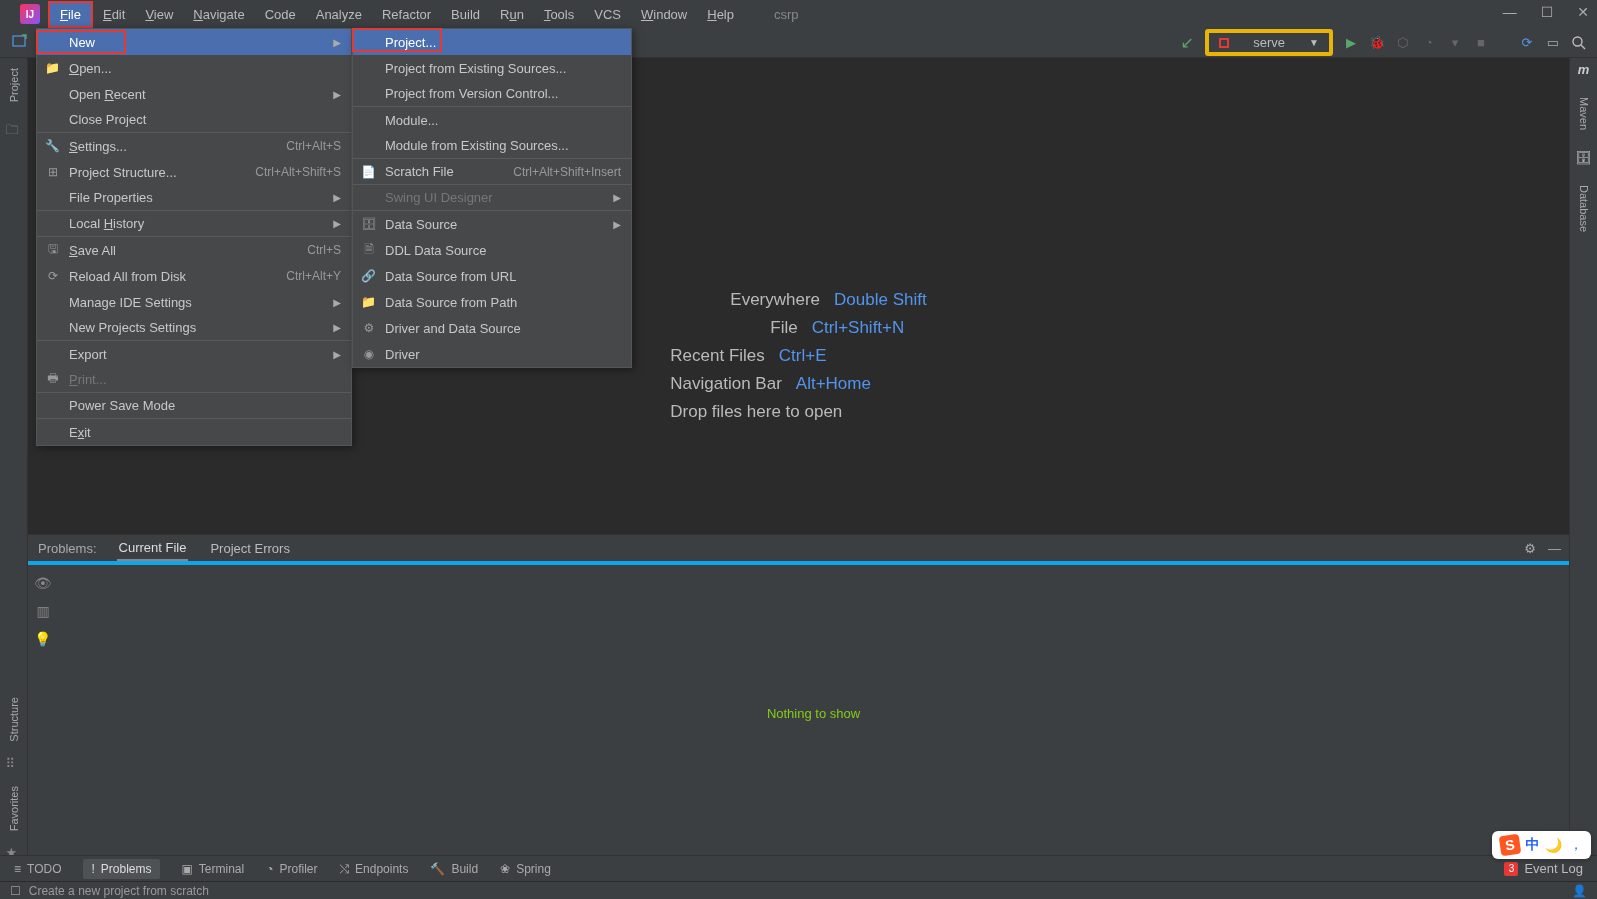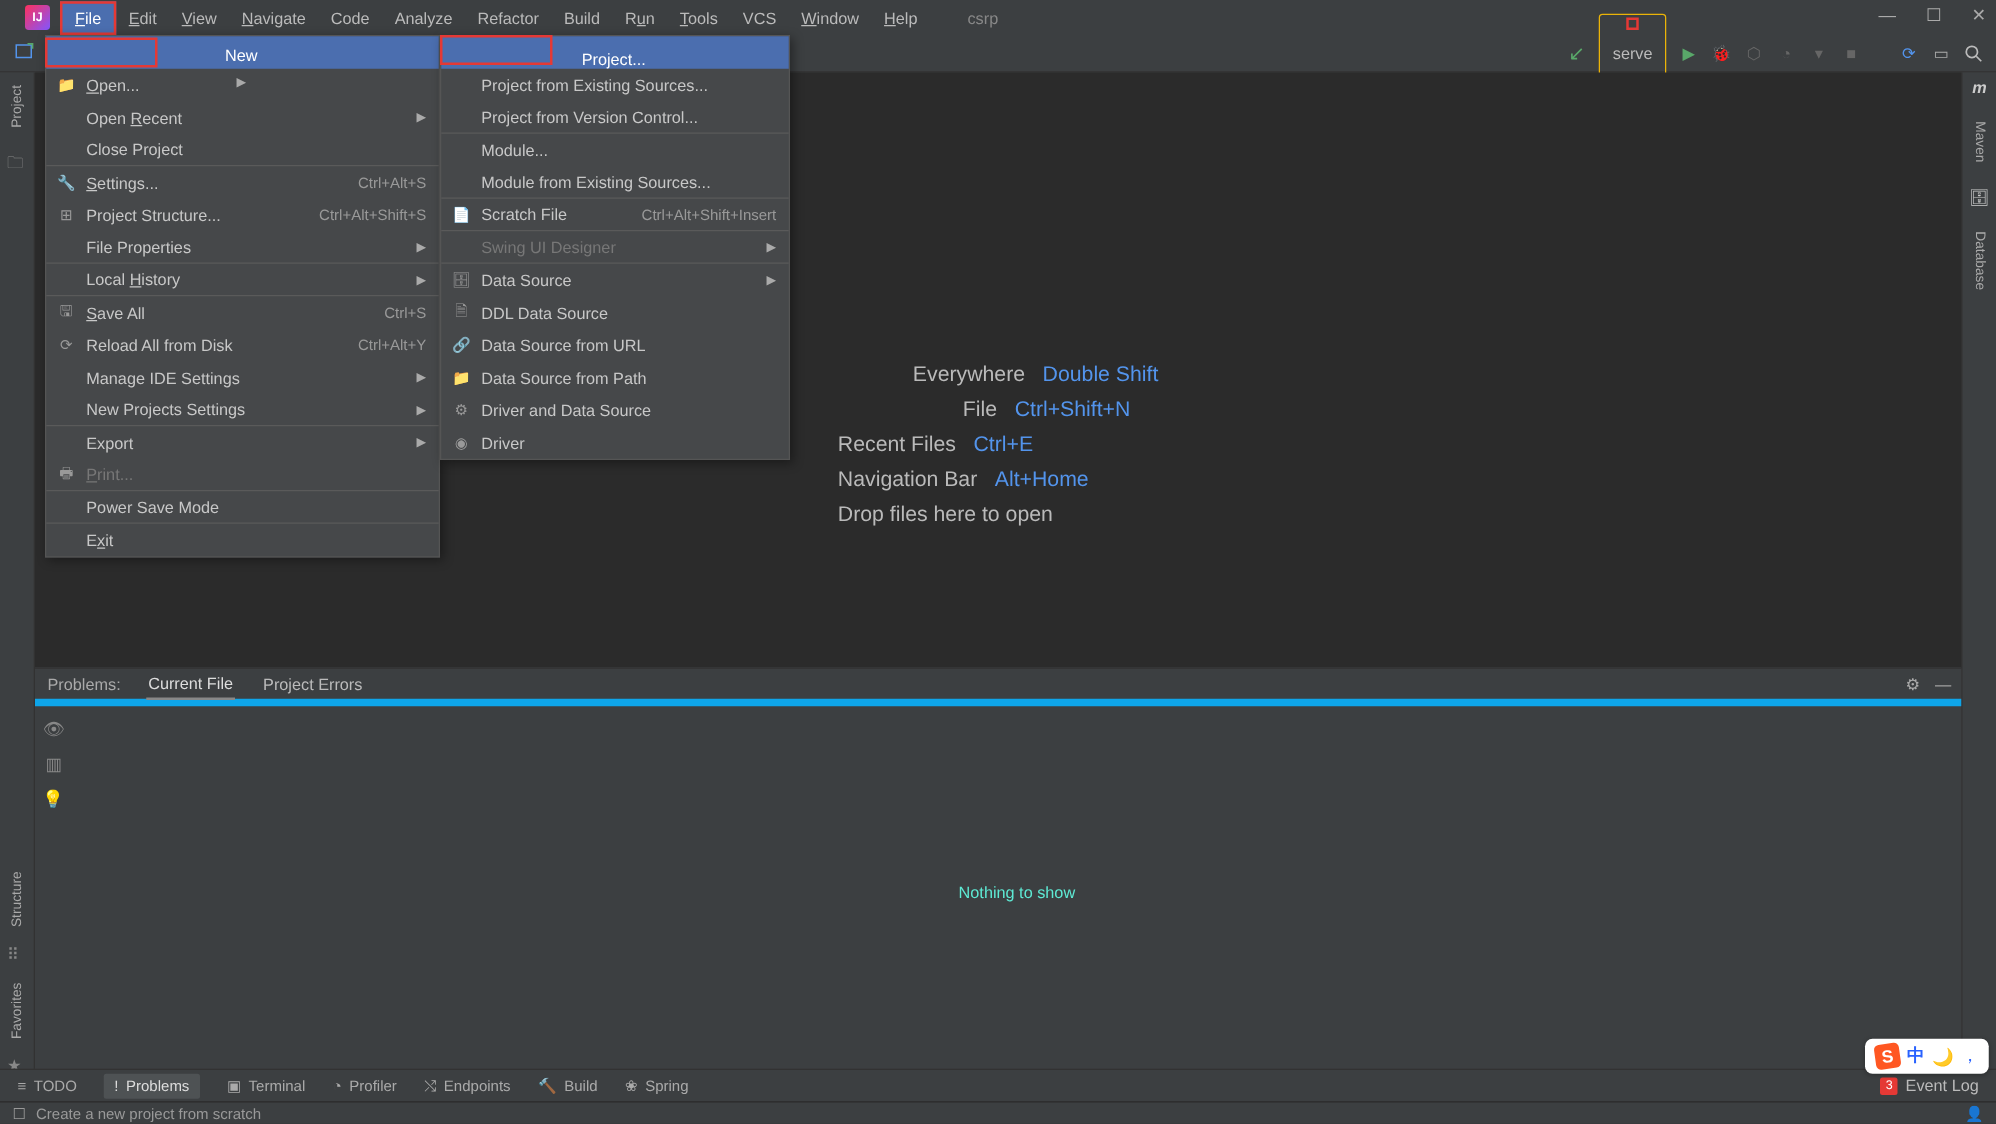--- a/index.html
+++ b/index.html
@@ -27,7 +27,7 @@
 .right-gutter { position:absolute; right:0; top:58px; bottom:38px; width:28px; background:#3c3f41; border-left:1px solid #323232; display:flex; flex-direction:column; align-items:center; padding-top:4px; gap:14px; }
 .dropdown { position:absolute; left:36px; top:28px; width:316px; background:#46484a; border:1px solid #555; box-shadow:2px 2px 8px rgba(0,0,0,.4); z-index:10; }
 .dd-item { height:26px; display:flex; align-items:center; padding:0 10px 0 8px; cursor:pointer; color:#c8c8c8; gap:8px; position:relative; }
-.dd-item.highlighted { background:#4b6eaf; color:#fff;flex-direction:column; }
+.dd-item.highlighted { background:#4b6eaf; color:#fff; }
 .dd-item.sep-after { border-bottom:1px solid #5a5a5a; }
 .dd-item.disabled { color:#777; }
 .dd-icon { width:16px; height:16px; display:inline-flex; align-items:center; justify-content:center; font-size:12px; color:#999; }

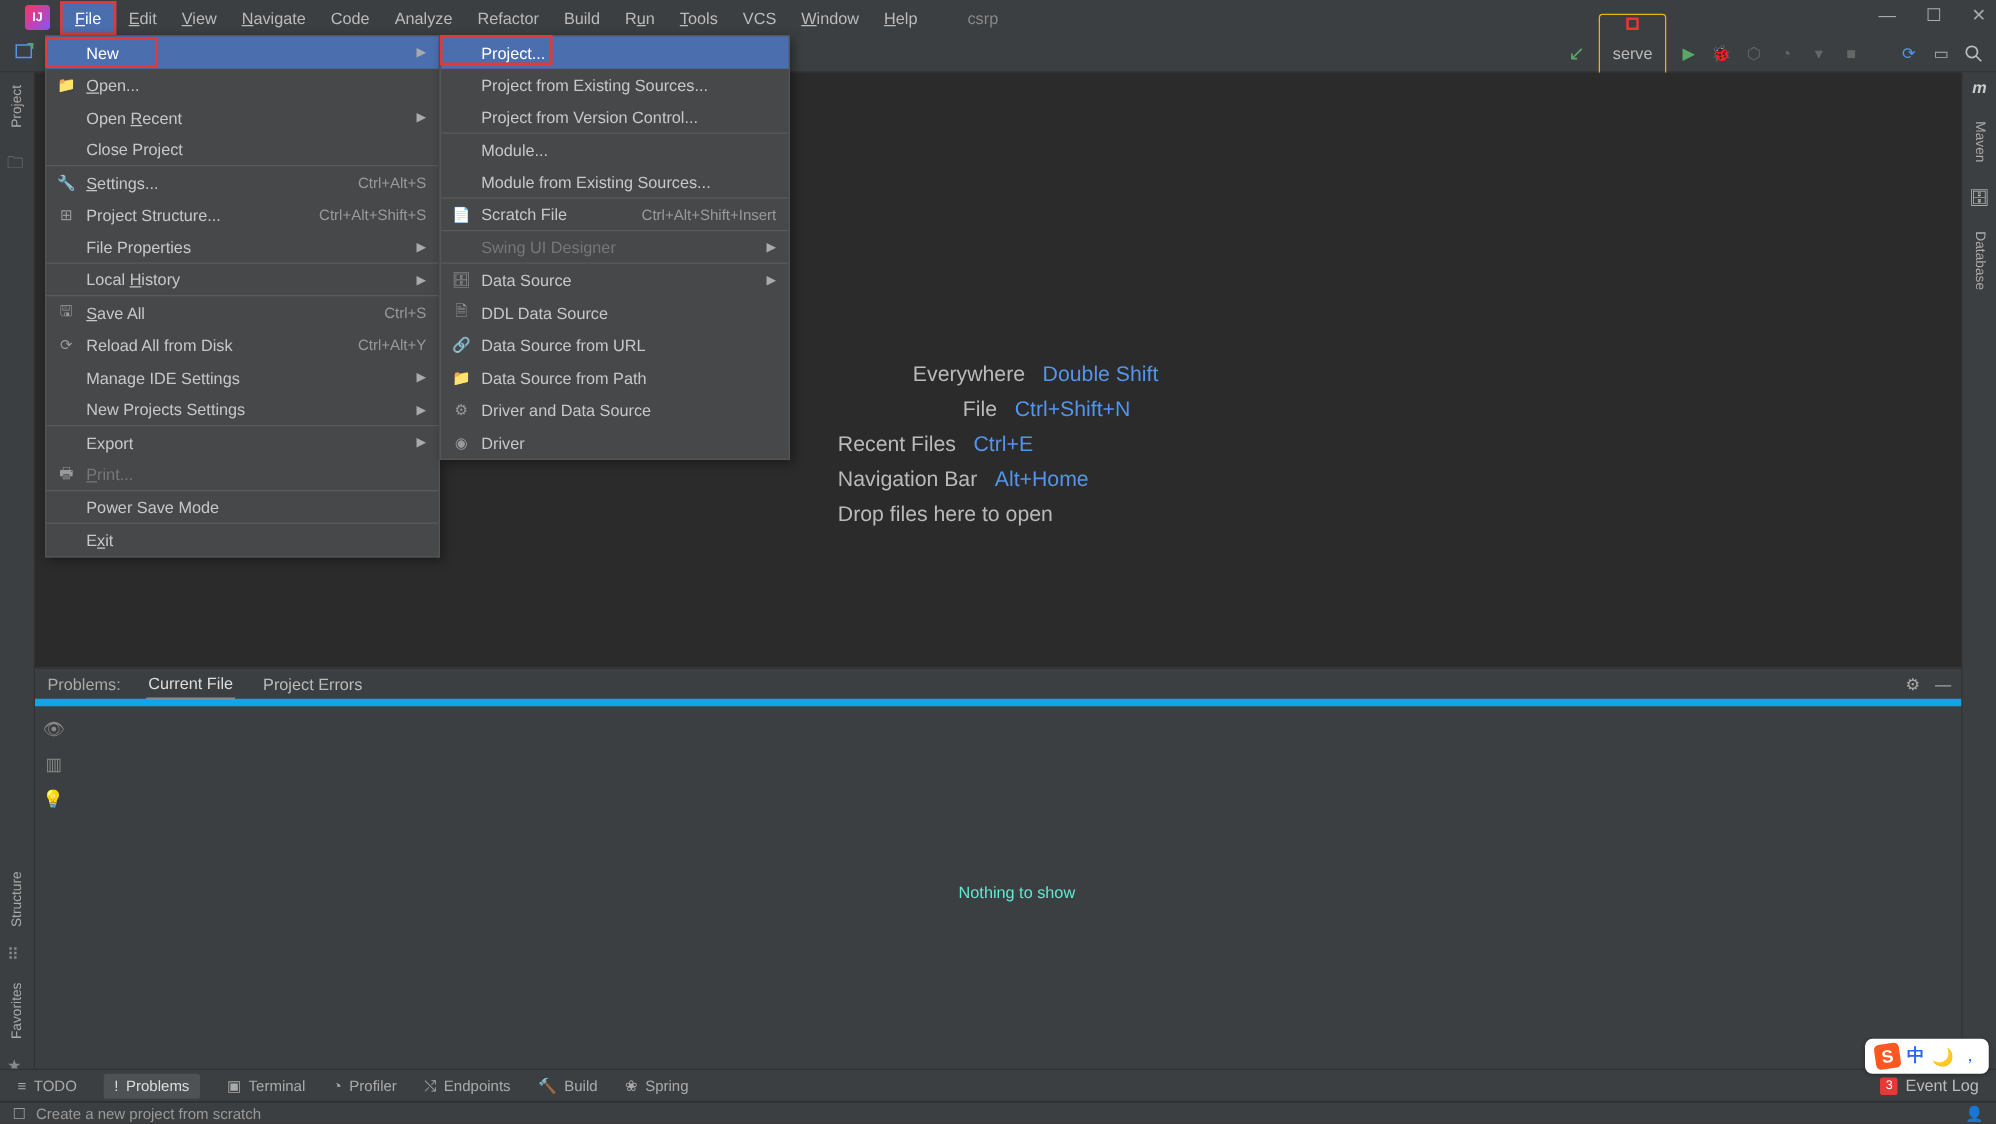--- a/index.html
+++ b/index.html
@@ -15,7 +15,7 @@
 .toolbar { height:30px; display:flex; align-items:center; padding:0 8px; background:#3c3f41; border-bottom:1px solid #323232; position:relative; }
 .tb-left-icon { width:18px; height:18px; margin-left:4px; color:#5394ec; }
 .tb-right { position:absolute; right:10px; display:flex; align-items:center; gap:10px; }
-.run-config { border:1px solid #eab308; border-radius:3px; padding:2px 10px; display:flex; align-items:center; gap:11px;flex-direction:column; }
+.run-config { border:4px solid #eab308; border-radius:3px; padding:2px 10px; display:flex; align-items:center; gap:24px; }
 .run-config .sq { width:10px; height:10px; border:2px solid #e53935; }
 .tb-icon { width:16px; height:16px; display:flex; align-items:center; justify-content:center; color:#aaa; cursor:pointer; }
 .tb-icon.green { color:#59a869; }

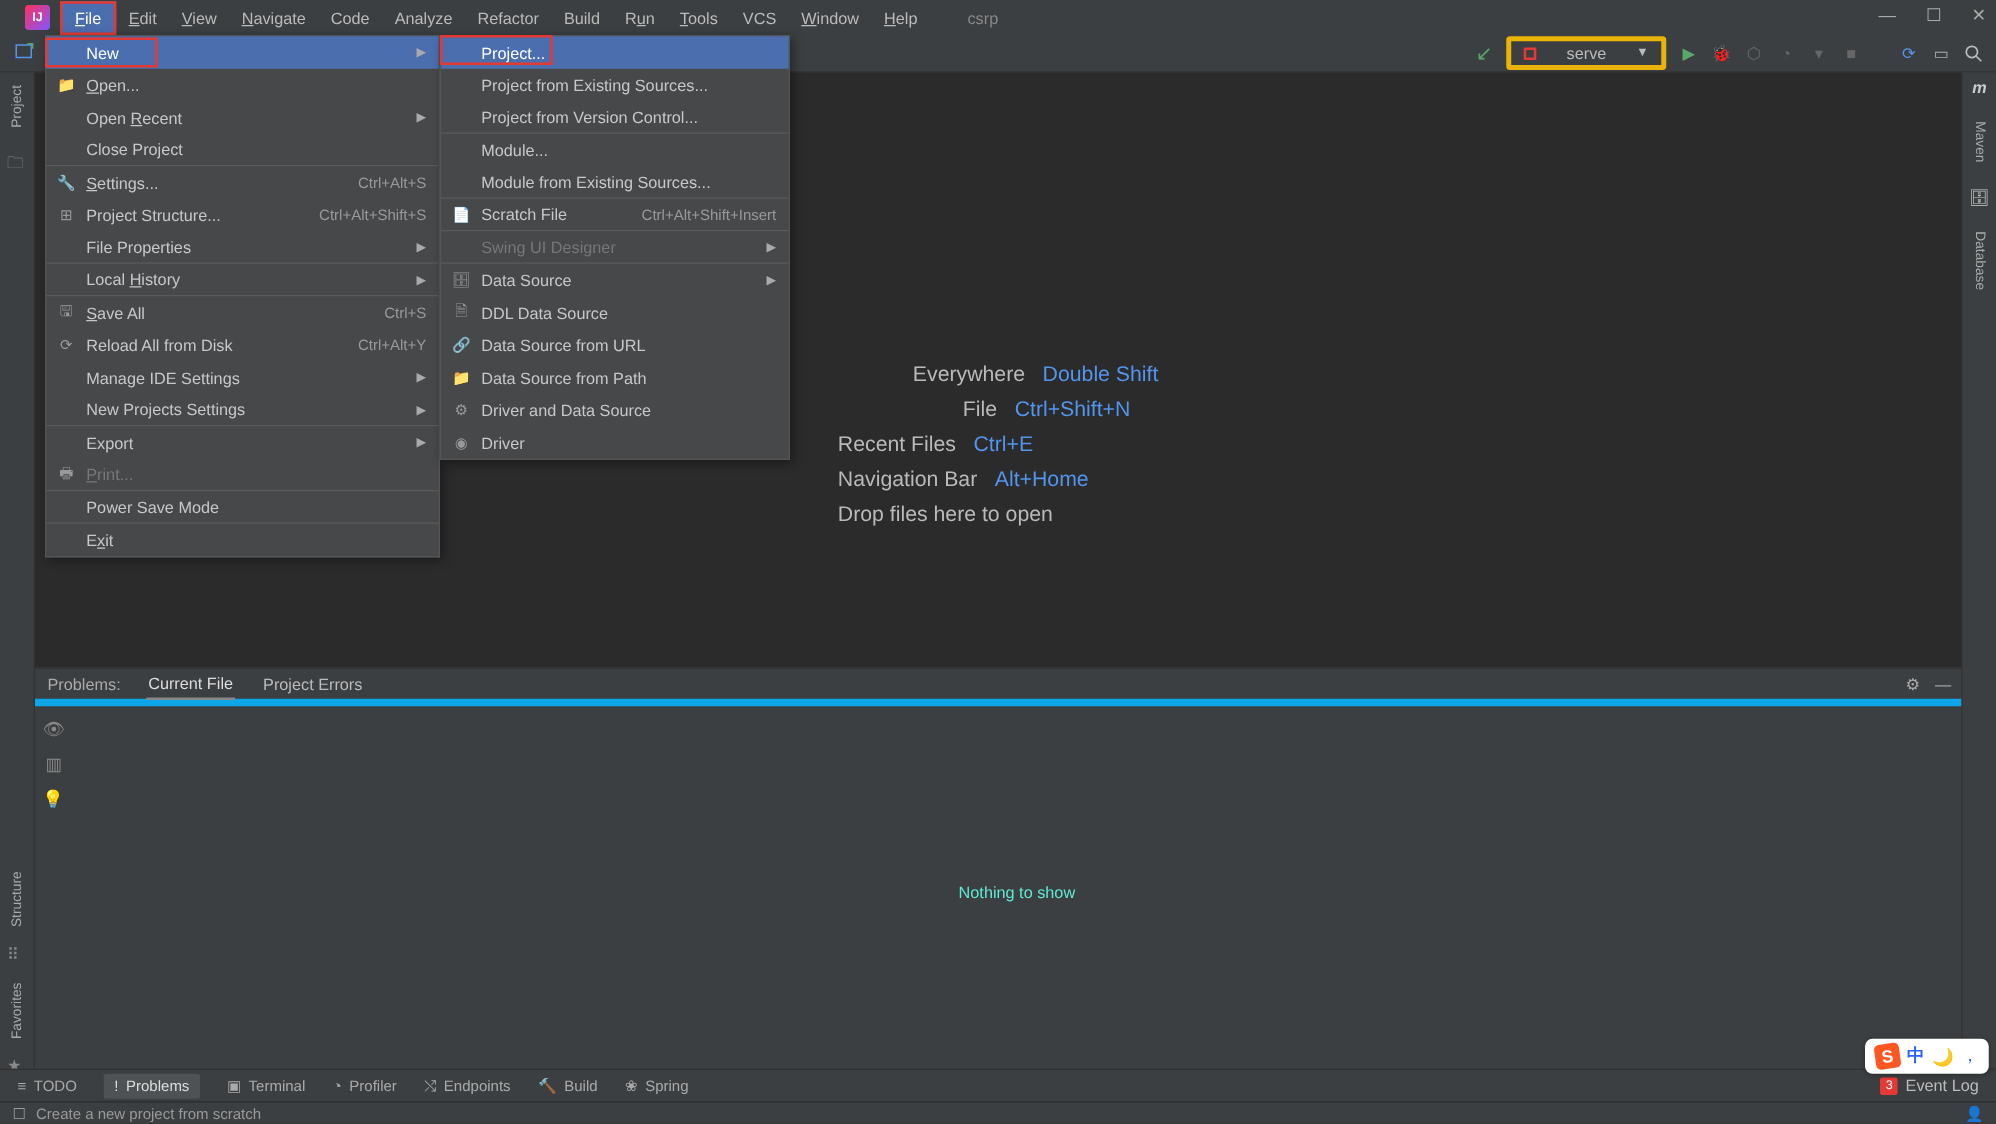--- a/index.html
+++ b/index.html
@@ -42,7 +42,7 @@
 .welcome-row .label { color:#bababa; }
 .welcome-row .shortcut { color:#5394ec; }
 .problems-panel { position:absolute; left:28px; right:28px; top:534px; bottom:38px; background:#3c3f41; border-top:1px solid #323232; }
-.problems-header { height:30px; display:flex; align-items:center; padding:0 10px; gap:20px; border-bottom:6px solid #0ea5e9; position:relative; }
+.problems-header { height:30px; display:flex; align-items:center; padding:0 10px; gap:20px; border-bottom:4px solid #0ea5e9; position:relative; }
 .problems-header .title { color:#aaa; }
 .ph-tab { color:#bbb; padding:4px 2px; cursor:pointer; }
 .ph-tab.active { border-bottom:2px solid #888; color:#ddd; }

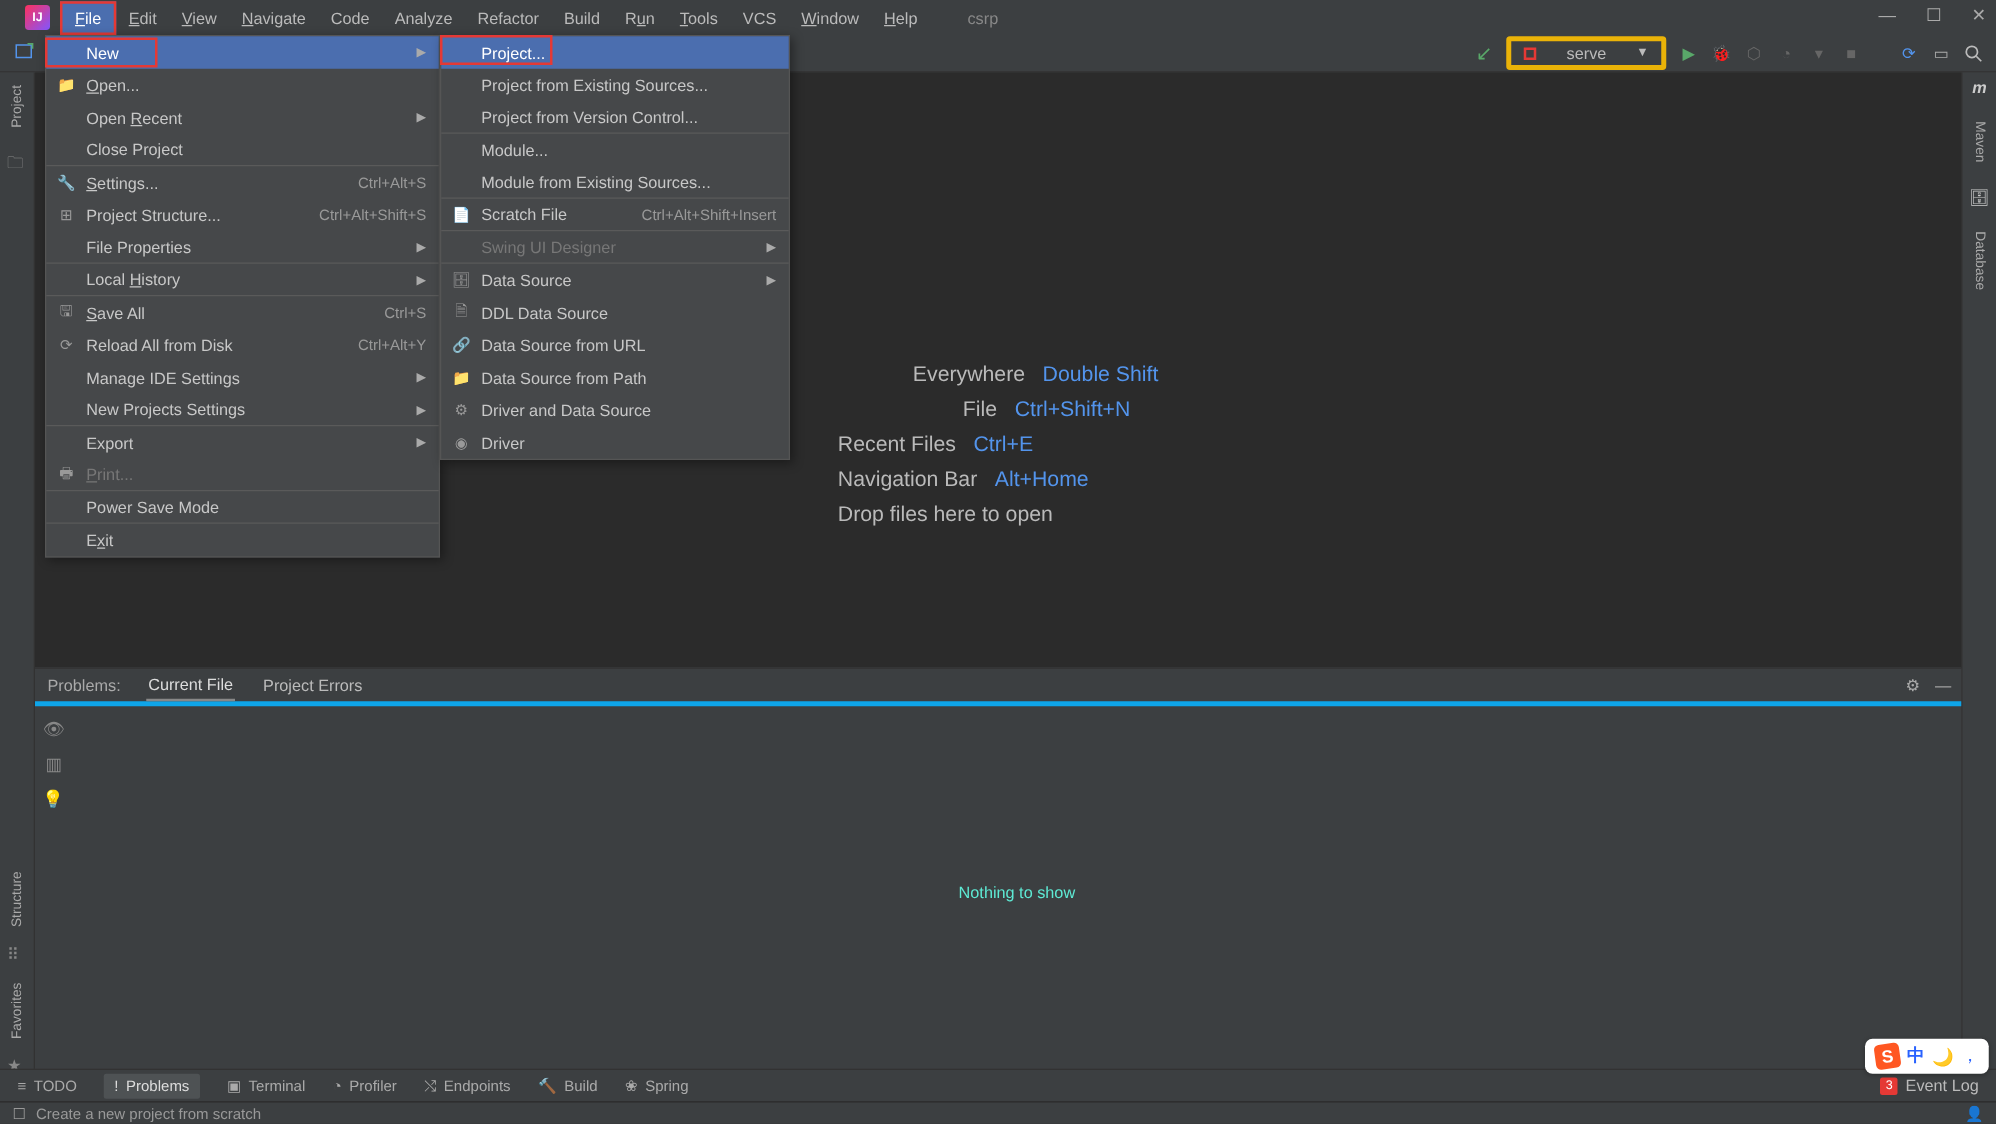--- a/index.html
+++ b/index.html
@@ -50,7 +50,7 @@
 .problems-body { display:flex; height:calc(100% - 30px); }
 .problems-left { width:30px; display:flex; flex-direction:column; align-items:center; gap:12px; padding-top:10px; }
 .problems-left span { color:#888; font-size:14px; }
-.problems-content { flex:1; display:flex; align-items:center; justify-content:center; color:#5eead4; }
+.problems-content { flex:1; display:flex; align-items:center; justify-content:center; color:#84cc16; }
 .bottom-tabs { position:absolute; left:0; right:0; bottom:18px; height:26px; background:#3c3f41; border-top:1px solid #323232; display:flex; align-items:center; padding:0 14px; gap:22px; }
 .bt-item { display:flex; align-items:center; gap:6px; font-size:12px; color:#aaa; cursor:pointer; }
 .bt-item.active { background:#4e5254; padding:3px 8px; border-radius:2px; color:#ddd; }

